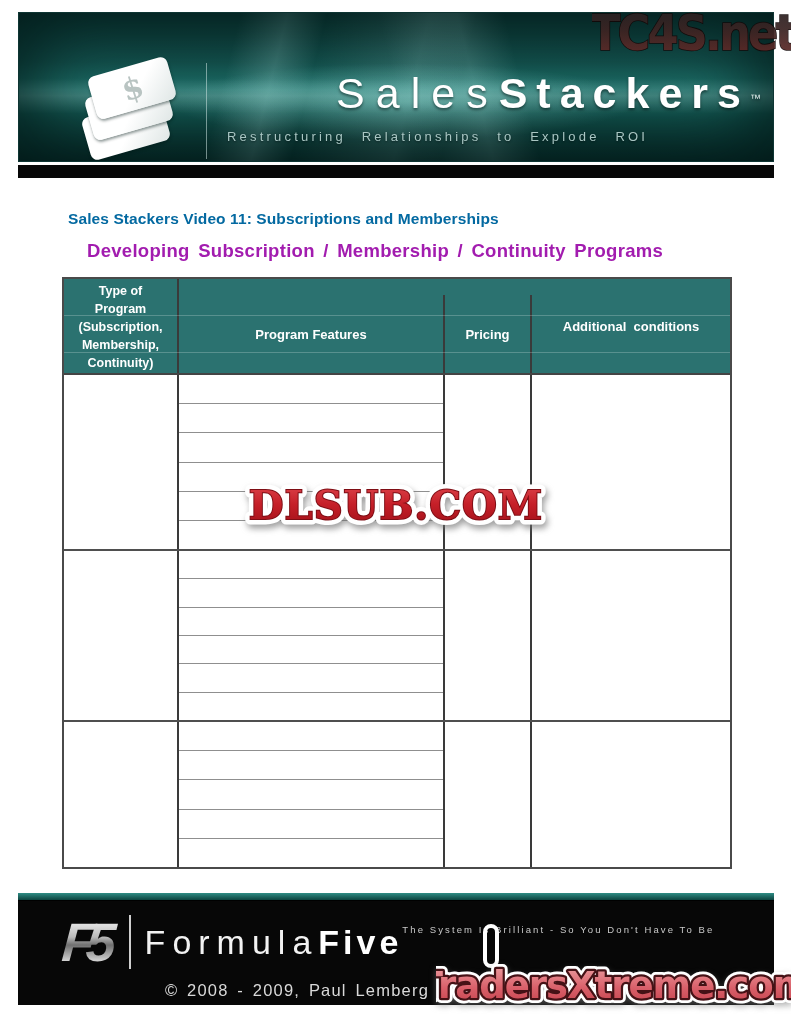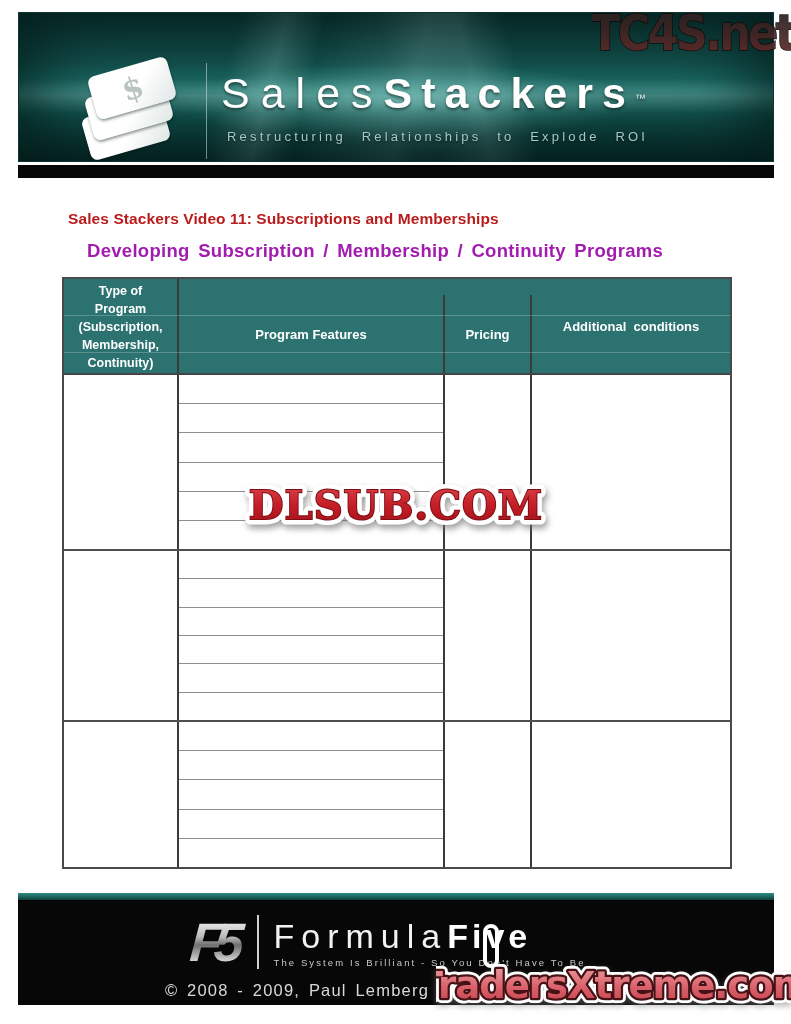--- a/index.html
+++ b/index.html
@@ -33,7 +33,7 @@
   .logo-sep { position:absolute; left:187px; top:50px; width:1px; height:96px; background:rgba(205,228,226,0.55); }
 
   .brand-block { position:absolute; left:202px; top:56px; width:540px; }
-  .brand-line { white-space:nowrap; color:#ffffff; text-shadow:0 2px 3px rgba(0,20,18,0.55); }
+  .brand-line { white-space:nowrap; color:#ffffff; text-shadow:0 2px 3px rgba(0,20,18,0.55);text-align:right; }
   .brand-light { font-size:43px; font-weight:normal; letter-spacing:11px; }
   .brand-bold  { font-size:43px; font-weight:bold;   letter-spacing:9px; }
   .brand-tm { font-size:11px; vertical-align:6px; letter-spacing:0; color:#e7f2f1; }

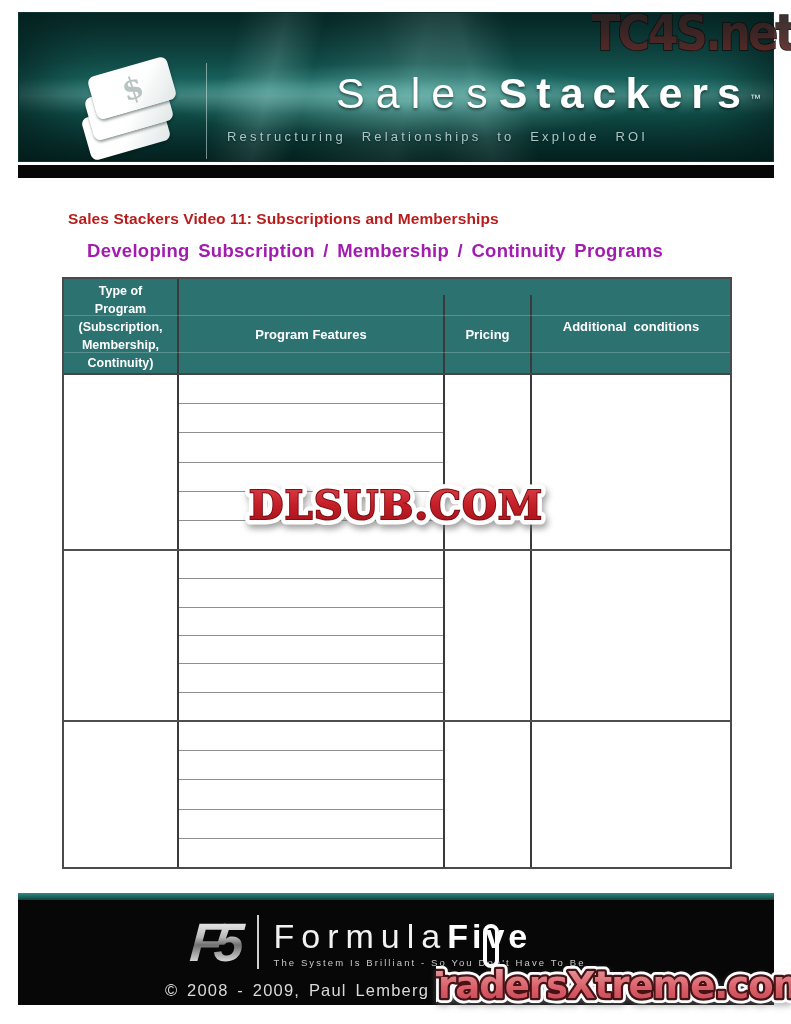--- a/index.html
+++ b/index.html
@@ -40,7 +40,7 @@
   .banner-tagline { margin-top:11px; padding-left:6px; color:#a9c6c3; font-size:13px; letter-spacing:3.2px; word-spacing:9px; white-space:nowrap; text-shadow:0 1px 2px rgba(0,20,18,0.6); }
 
   
-  .subtitle { position:absolute; left:68px; top:210px; font-size:15.5px; font-weight:bold; color:#b91c1c; letter-spacing:0.1px; }
+  .subtitle { position:absolute; left:68px; top:210px; font-size:15.5px; font-weight:bold; color:#0369a1; letter-spacing:0.1px; }
   .title    { position:absolute; left:87px; top:240px; font-size:18.5px; font-weight:bold; color:#a21caf; letter-spacing:0.3px; word-spacing:3px; }
 
   

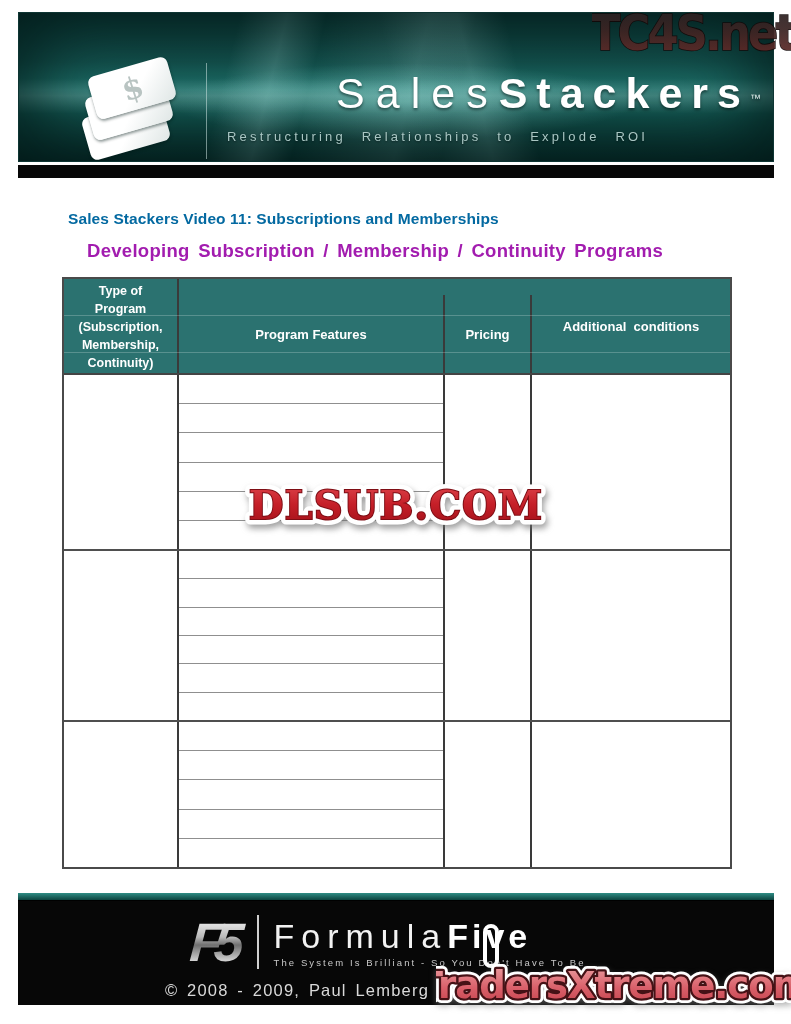--- a/index.html
+++ b/index.html
@@ -81,7 +81,7 @@
     text-shadow:none; transform:skewX(-4deg);
   }
   .f-sep { width:2px; height:54px; background:#cfcfcf; margin:0 14px 0 6px; }
-  .f-text-col { display:flex; flex-direction:column; }
+  .f-text-col { display:flex; flex-direction:row; }
   .f-brand { white-space:nowrap; color:#fff; }
   .f-brand .fl { font-size:34px; font-weight:normal; letter-spacing:7px; color:#f2f2f2; }
   .f-brand .fb { font-size:34px; font-weight:bold; letter-spacing:4px; }

